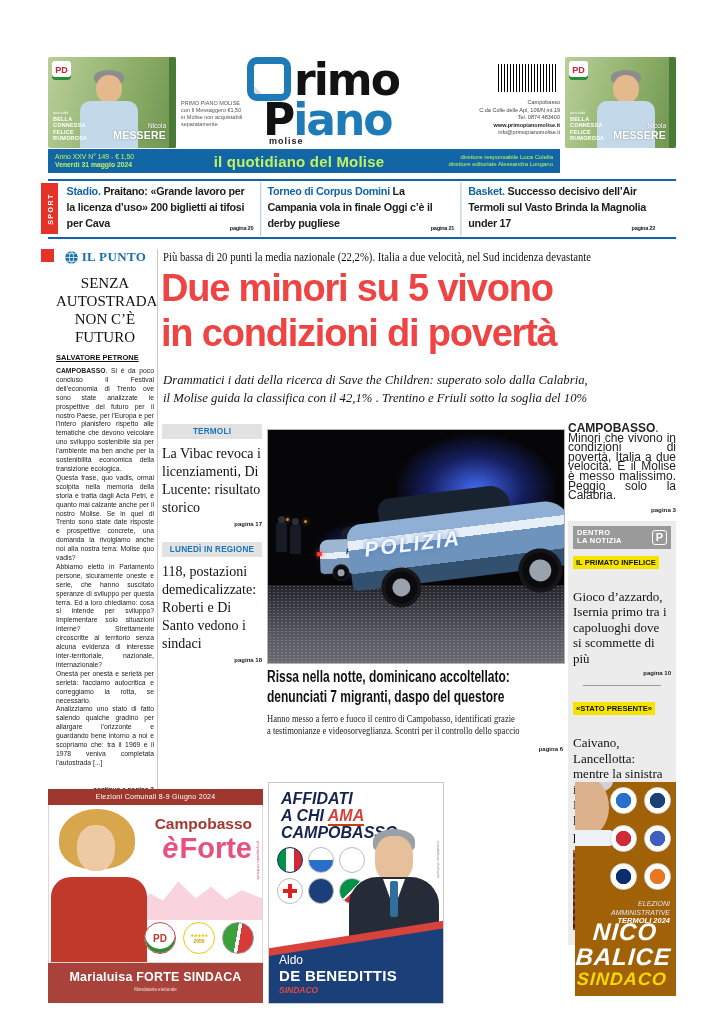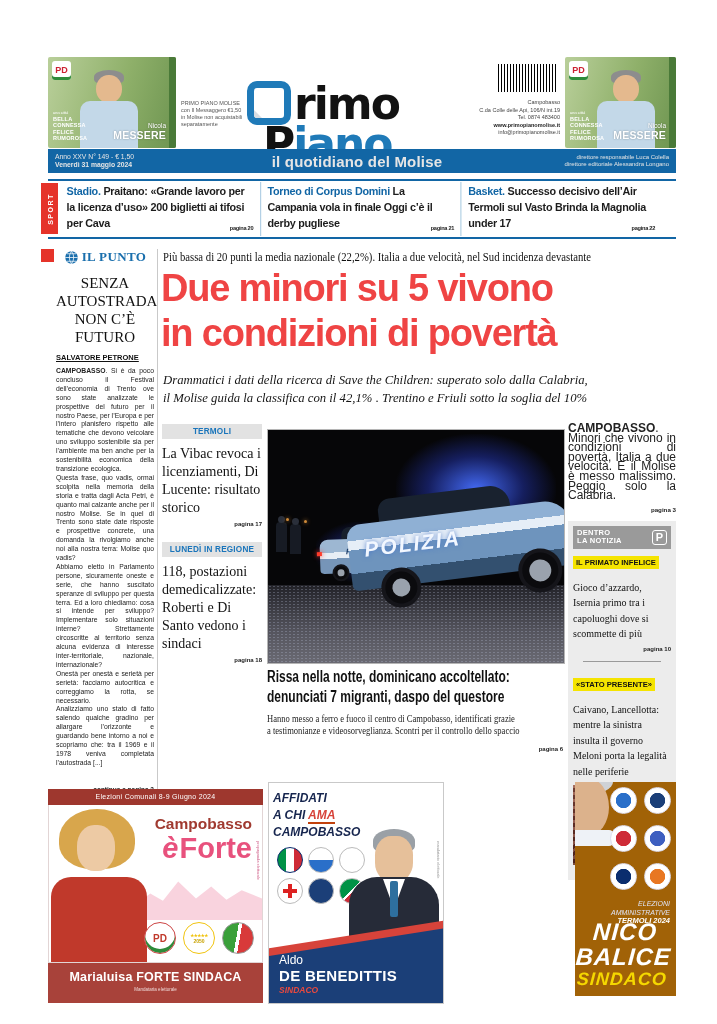--- a/index.html
+++ b/index.html
@@ -27,7 +27,7 @@
 
   
   .price-note{left:181px;top:100px;width:64px;font-size:5.5px;line-height:7px;color:#555;}
-  .logo{left:247px;top:57px;width:250px;margin-top:24px;}
+  .logo{left:247px;top:57px;width:250px;}
   .lg-row{font-family:"DejaVu Sans",sans-serif;font-weight:800;font-size:44px;line-height:36px;letter-spacing:-2px;}
   .lg-glyph{display:inline-block;width:30px;height:30px;background:#fff;border:7px solid #1f7ab8;border-radius:10px;
             vertical-align:-6px;margin-right:3px;position:relative;overflow:hidden;}

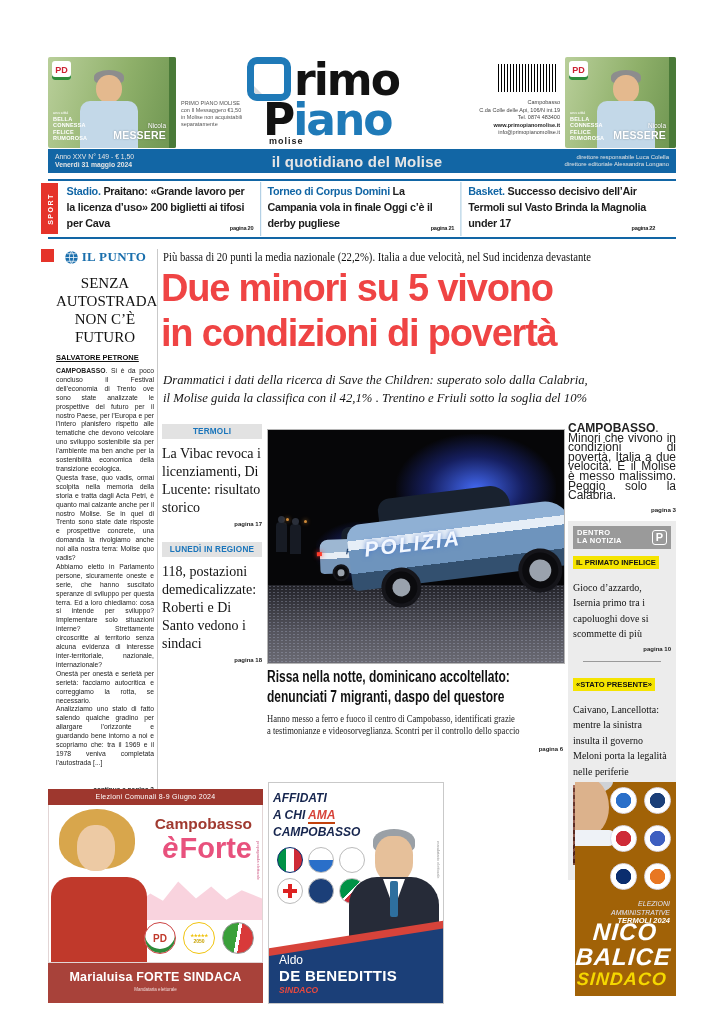--- a/index.html
+++ b/index.html
@@ -43,7 +43,7 @@
   .publisher{left:458px;top:99px;width:102px;text-align:right;font-size:5.5px;line-height:7.6px;color:#444;}
   .publisher .b{font-weight:bold;color:#222;}
 
-  .bluestrip{left:48px;top:149px;width:628px;height:24px;background:#1266a5;color:#e5e5e5;
+  .bluestrip{left:48px;top:149px;width:512px;height:24px;background:#1266a5;color:#bef264;
              display:flex;align-items:center;}
   .bs-left{font-size:6.8px;line-height:8px;padding-left:7px;width:120px;}
   .bs-left .b{font-weight:bold;}

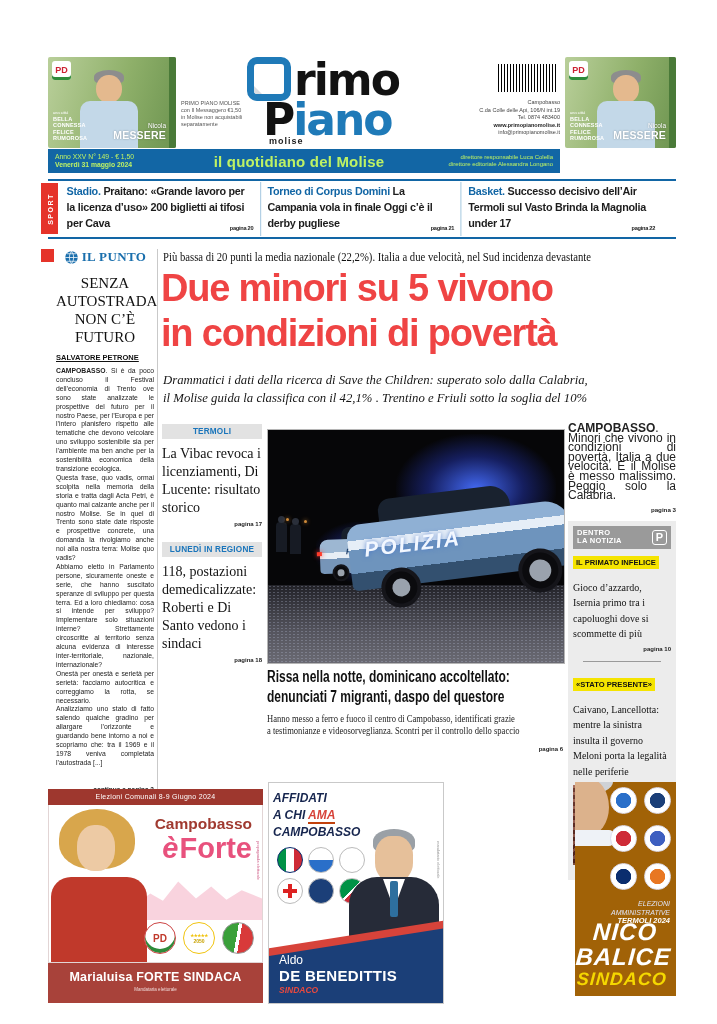--- a/index.html
+++ b/index.html
@@ -144,7 +144,7 @@
   .rc-box-title{font-size:7.5px;line-height:8.5px;font-weight:bold;letter-spacing:.3px;}
   .rc-box-logo{font-size:11px;font-weight:bold;border:1.5px solid #fff;border-radius:3px;padding:0 3px;line-height:13px;}
   .rc-label{display:inline-block;background:#f5e400;font-size:7.6px;font-weight:bold;padding:2px 3px;margin-top:7px;color:#111;}
-  .rc-title{font-family:"Liberation Serif",serif;font-size:10px;line-height:15.5px;margin-top:11px;color:#111;}
+  .rc-title{font-family:"Liberation Serif",serif;font-size:13px;line-height:15.5px;margin-top:20px;color:#111;}
   .rc-ipage{text-align:right;font-size:6px;font-weight:bold;margin-top:4px;color:#222;}
   .rc-div{border-top:1px solid #9a9a9a;margin:9px 10px;}
   .rc-photo{position:relative;height:80px;margin-top:6px;overflow:hidden;

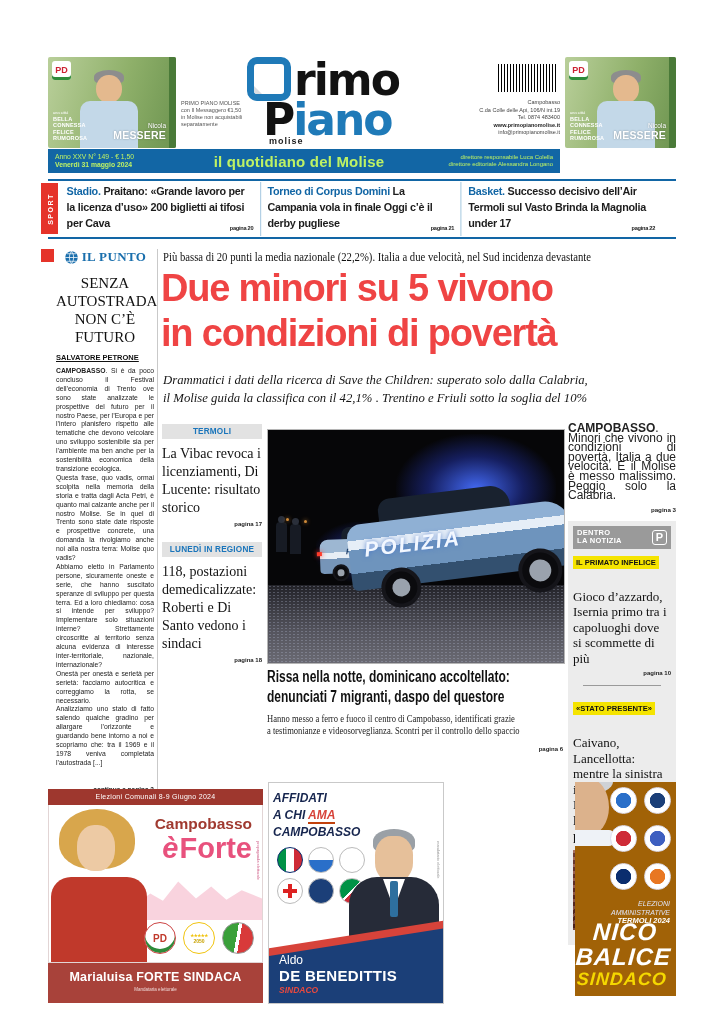--- a/index.html
+++ b/index.html
@@ -180,7 +180,7 @@
   .f-footnote{font-size:4.5px;opacity:.8;margin-top:3px;}
 
   .ad-db{left:268px;top:782px;width:174px;height:220px;border:1px solid #c9c9c9;background:#fff;overflow:hidden;}
-  .db-txt{position:absolute;left:4px;top:7px;font-style:italic;font-weight:800;font-size:12px;line-height:17px;color:#16254e;}
+  .db-txt{position:absolute;left:12px;top:7px;font-style:italic;font-weight:800;font-size:16px;line-height:17px;color:#16254e;}
   .db-ama{color:#d7433a;border-bottom:2px solid #c2410c;}
   .db-logos{position:absolute;left:8px;top:64px;display:grid;grid-template-columns:repeat(3,26px);gap:5px;}
   .db-logo{width:26px;height:26px;border-radius:50%;border:1px solid #bbb;box-sizing:border-box;

